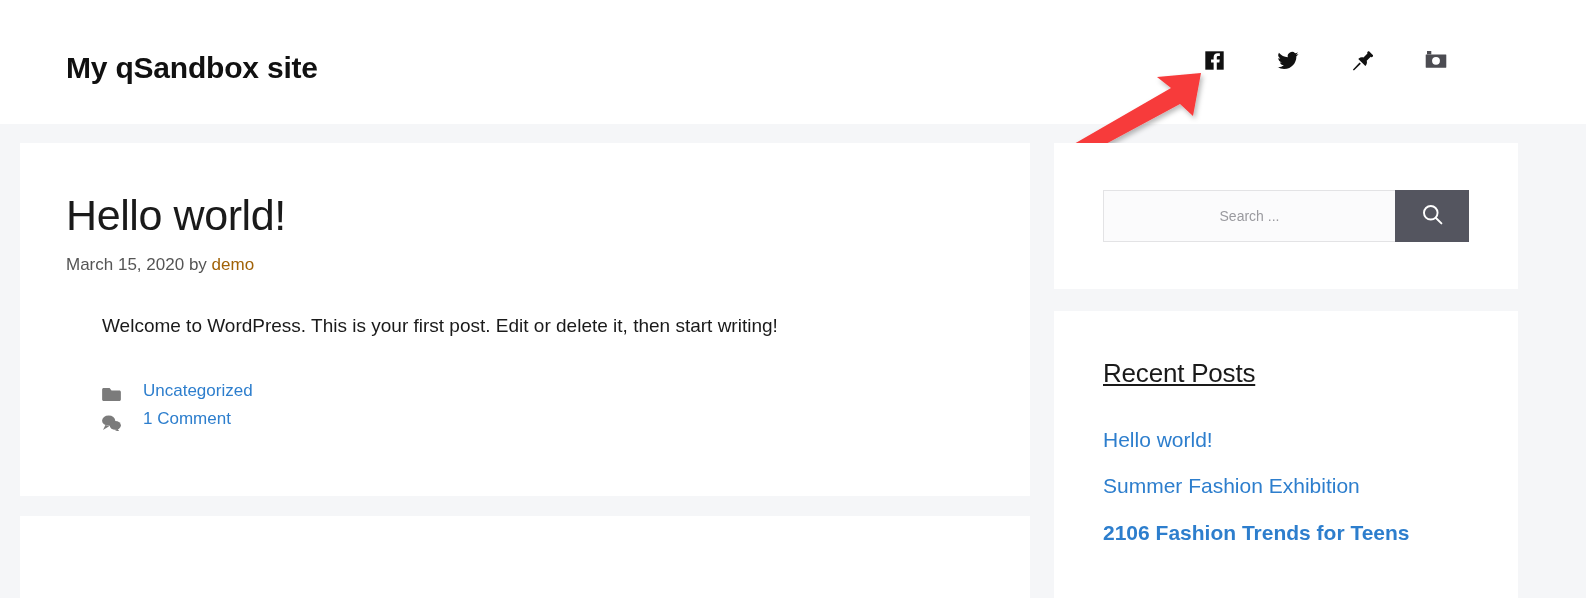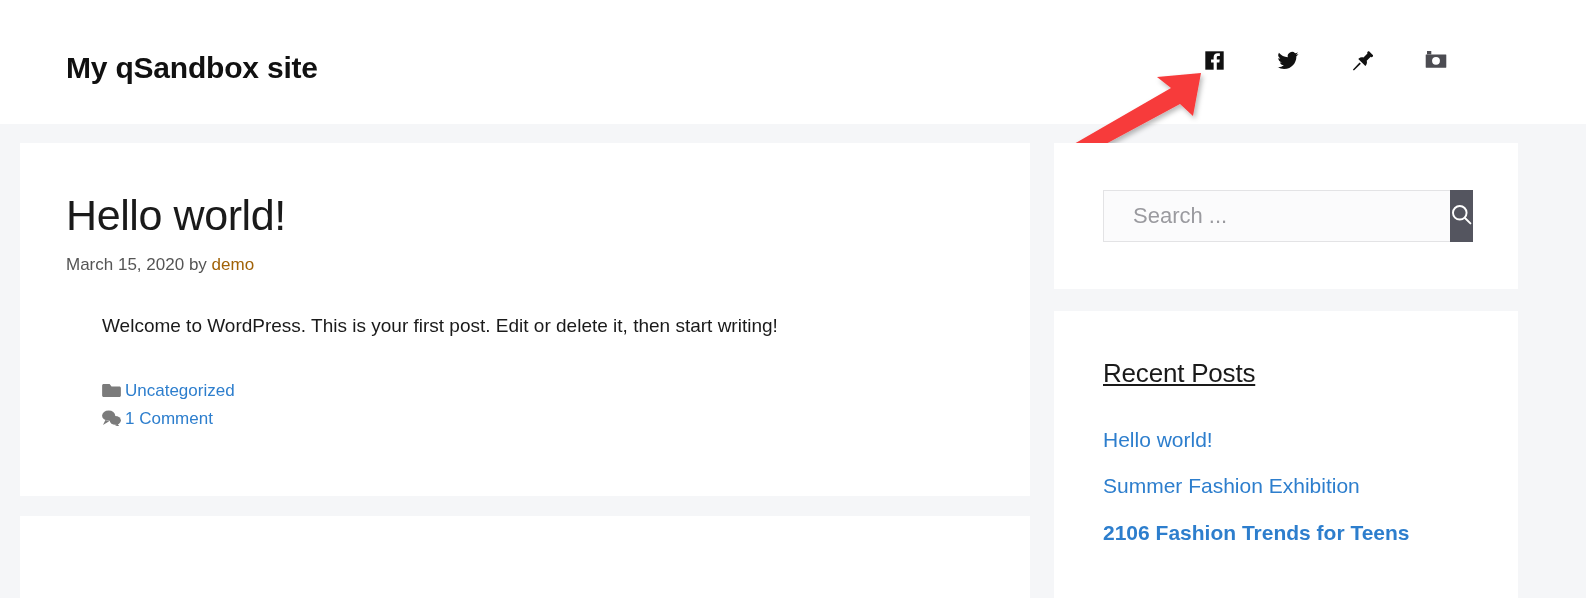--- a/index.html
+++ b/index.html
@@ -158,11 +158,12 @@
     border: 1px solid #e3e3e5;
     border-right: none;
     background: #fbfbfc;
-    padding: 0 29px;
+    padding: 0 21px;
     font-family: "Liberation Sans", sans-serif;
-    font-size: 22px;
+    font-size: 14px;
     color: #3a3a3a;
     outline: none;
+    text-align: center;
   }
   .search-input::placeholder { color: #9a9a9f; }
   .search-submit {

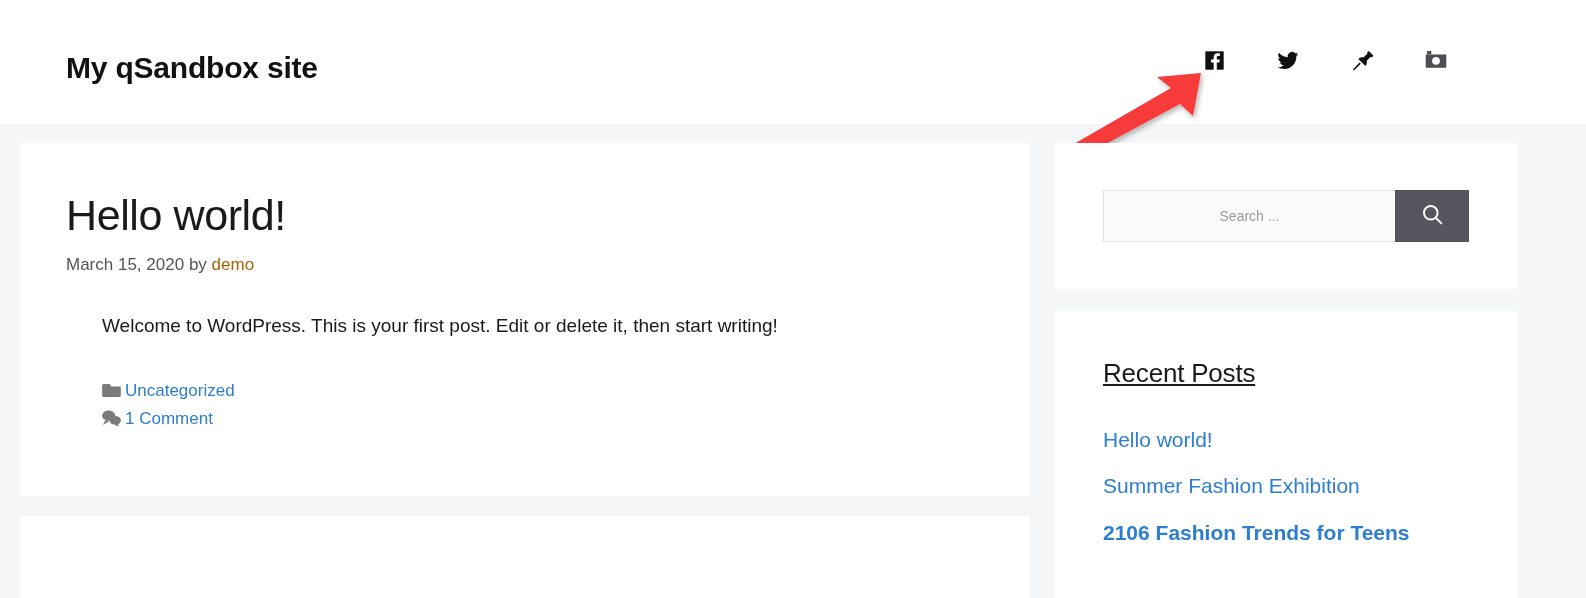--- a/index.html
+++ b/index.html
@@ -102,8 +102,8 @@
   .entry-footer { font-size: 17px; line-height: 27px; }
   .meta-row {
     display: flex;
-    align-items: center;
-    gap: 3px;
+    align-items: flex-end;
+    gap: 21px;
     margin-bottom: 1px;
     padding-left: 36px;
   }

